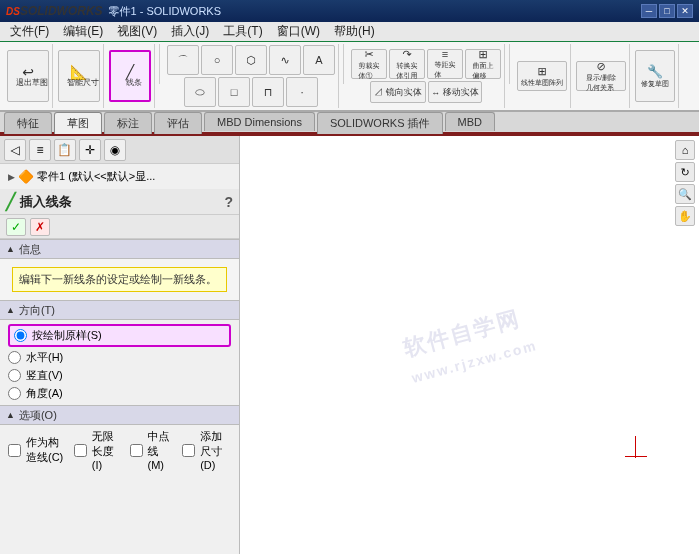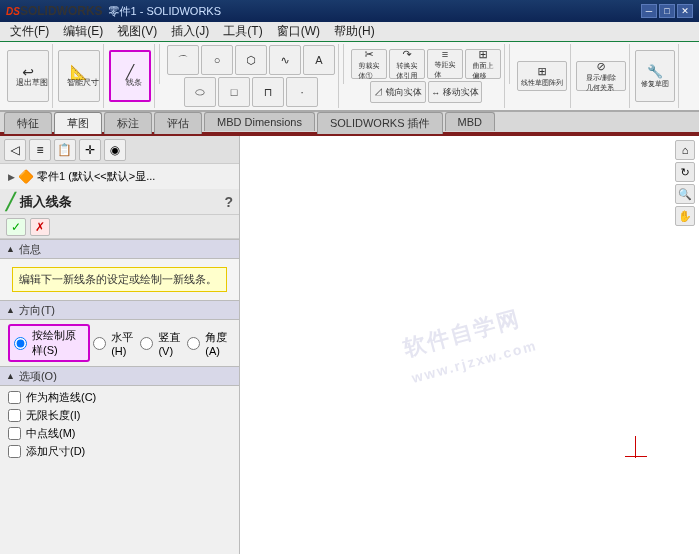--- a/index.html
+++ b/index.html
@@ -395,6 +395,7 @@
       color: #333;
       font-weight: bold;
       font-size: 12px;
+      font-style: italic;
     }
   </style>
 </head>

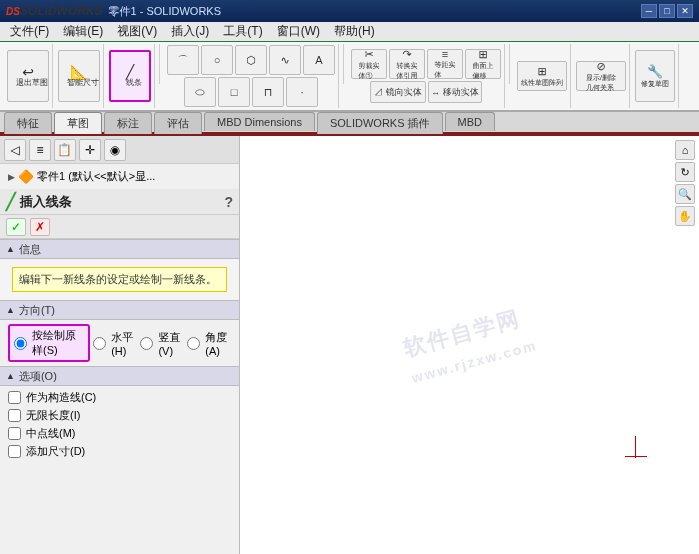--- a/index.html
+++ b/index.html
@@ -271,7 +271,7 @@
     .radio-group {
       padding: 4px 8px;
       display: flex;
-      flex-direction: row;
+      flex-direction: column;
       gap: 3px;
     }
     .radio-item {

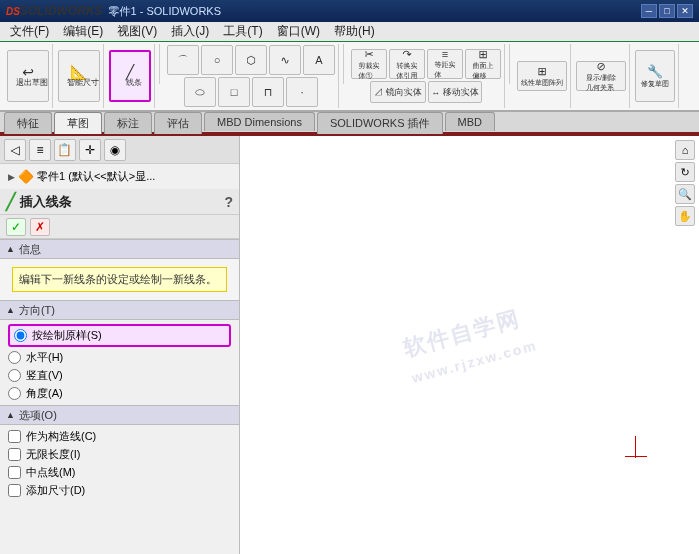--- a/index.html
+++ b/index.html
@@ -297,8 +297,8 @@
     .checkbox-group {
       padding: 4px 8px;
       display: flex;
-      flex-direction: column;
-      gap: 3px;
+      flex-direction: row;
+      gap: 10px;
     }
     .checkbox-item {
       display: flex;

